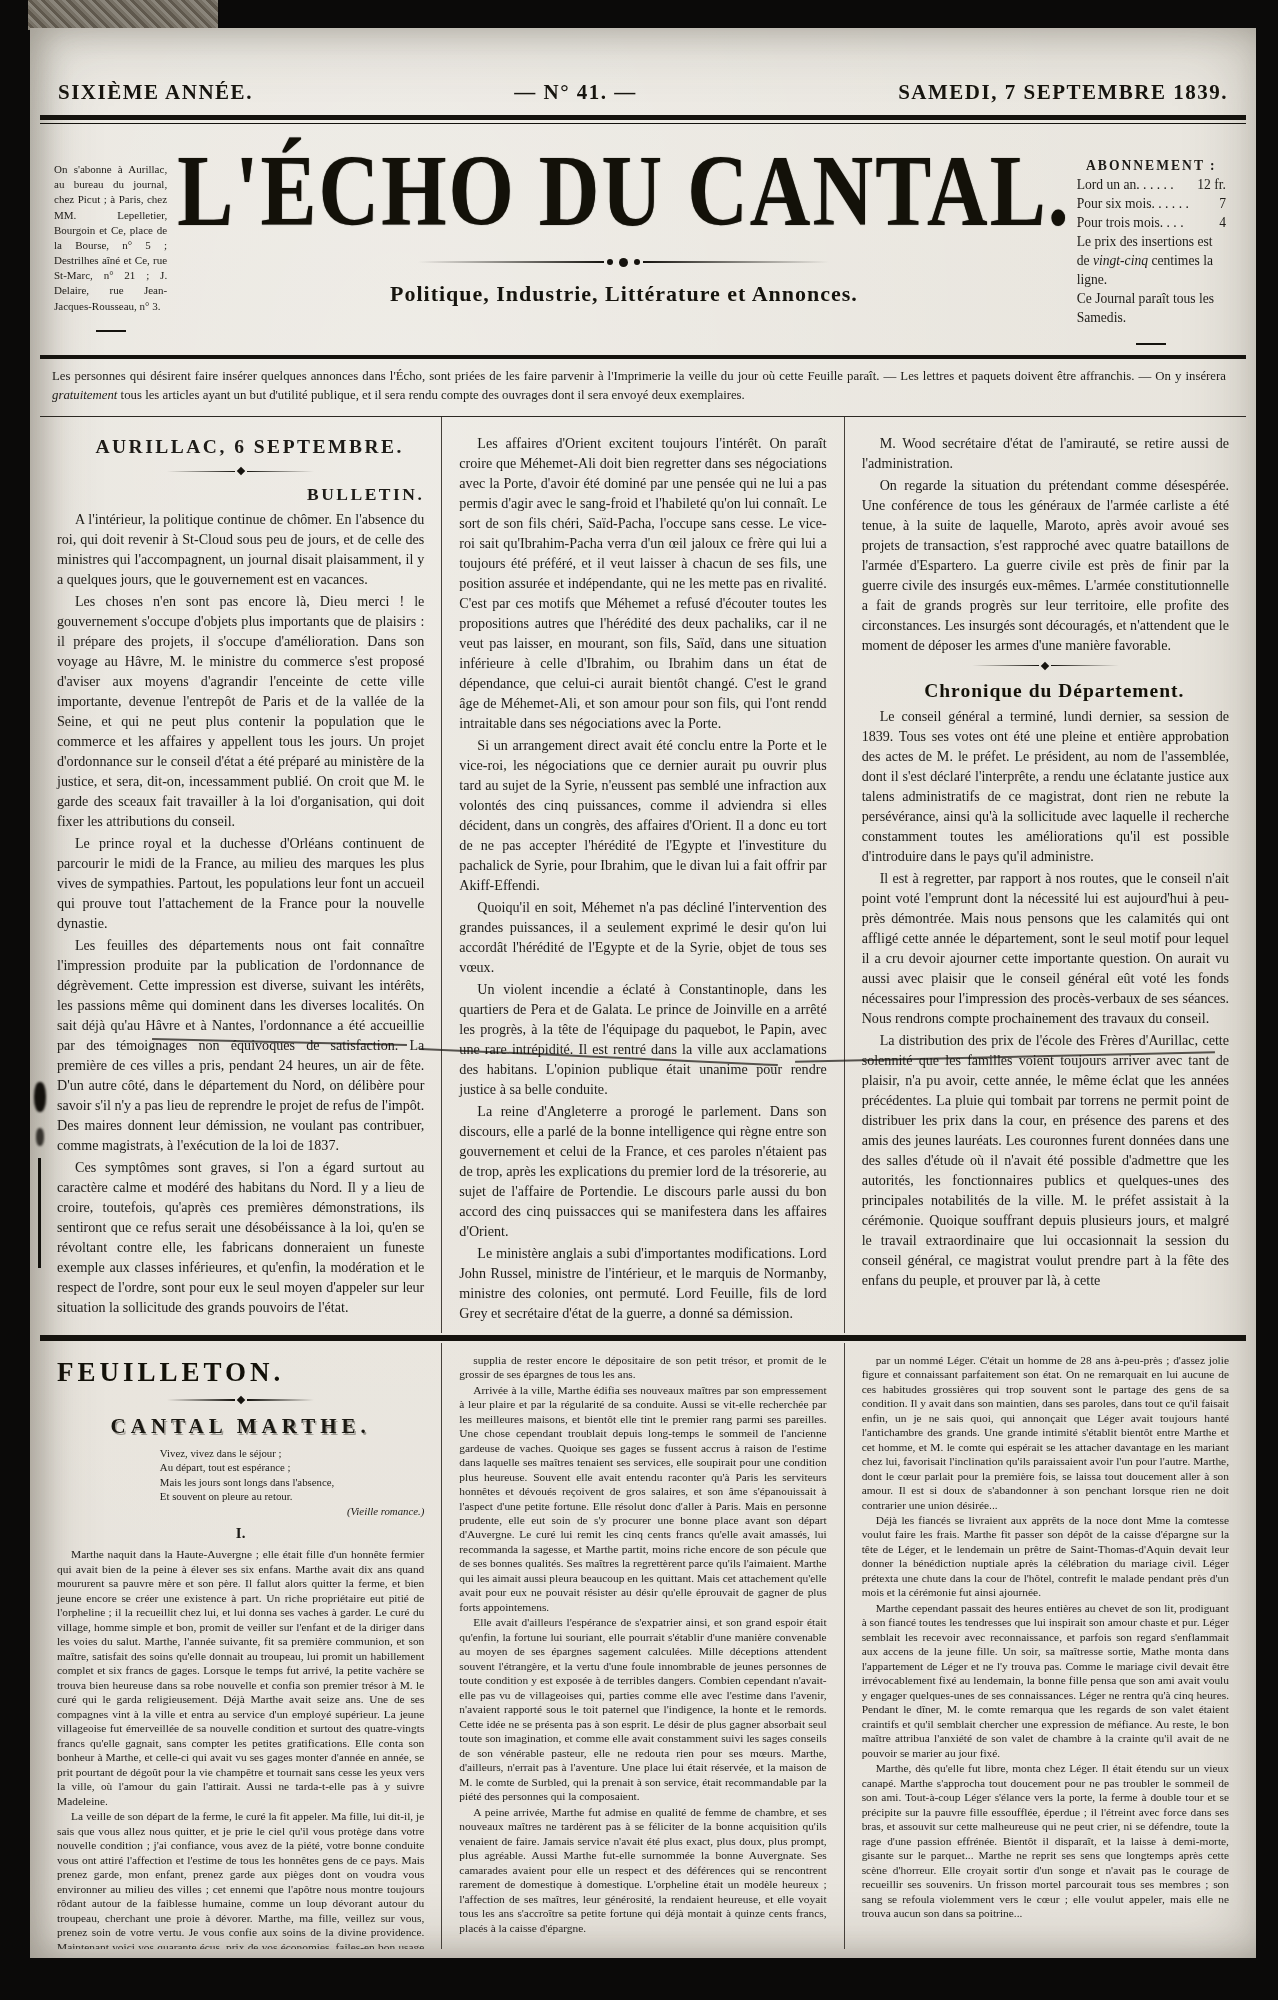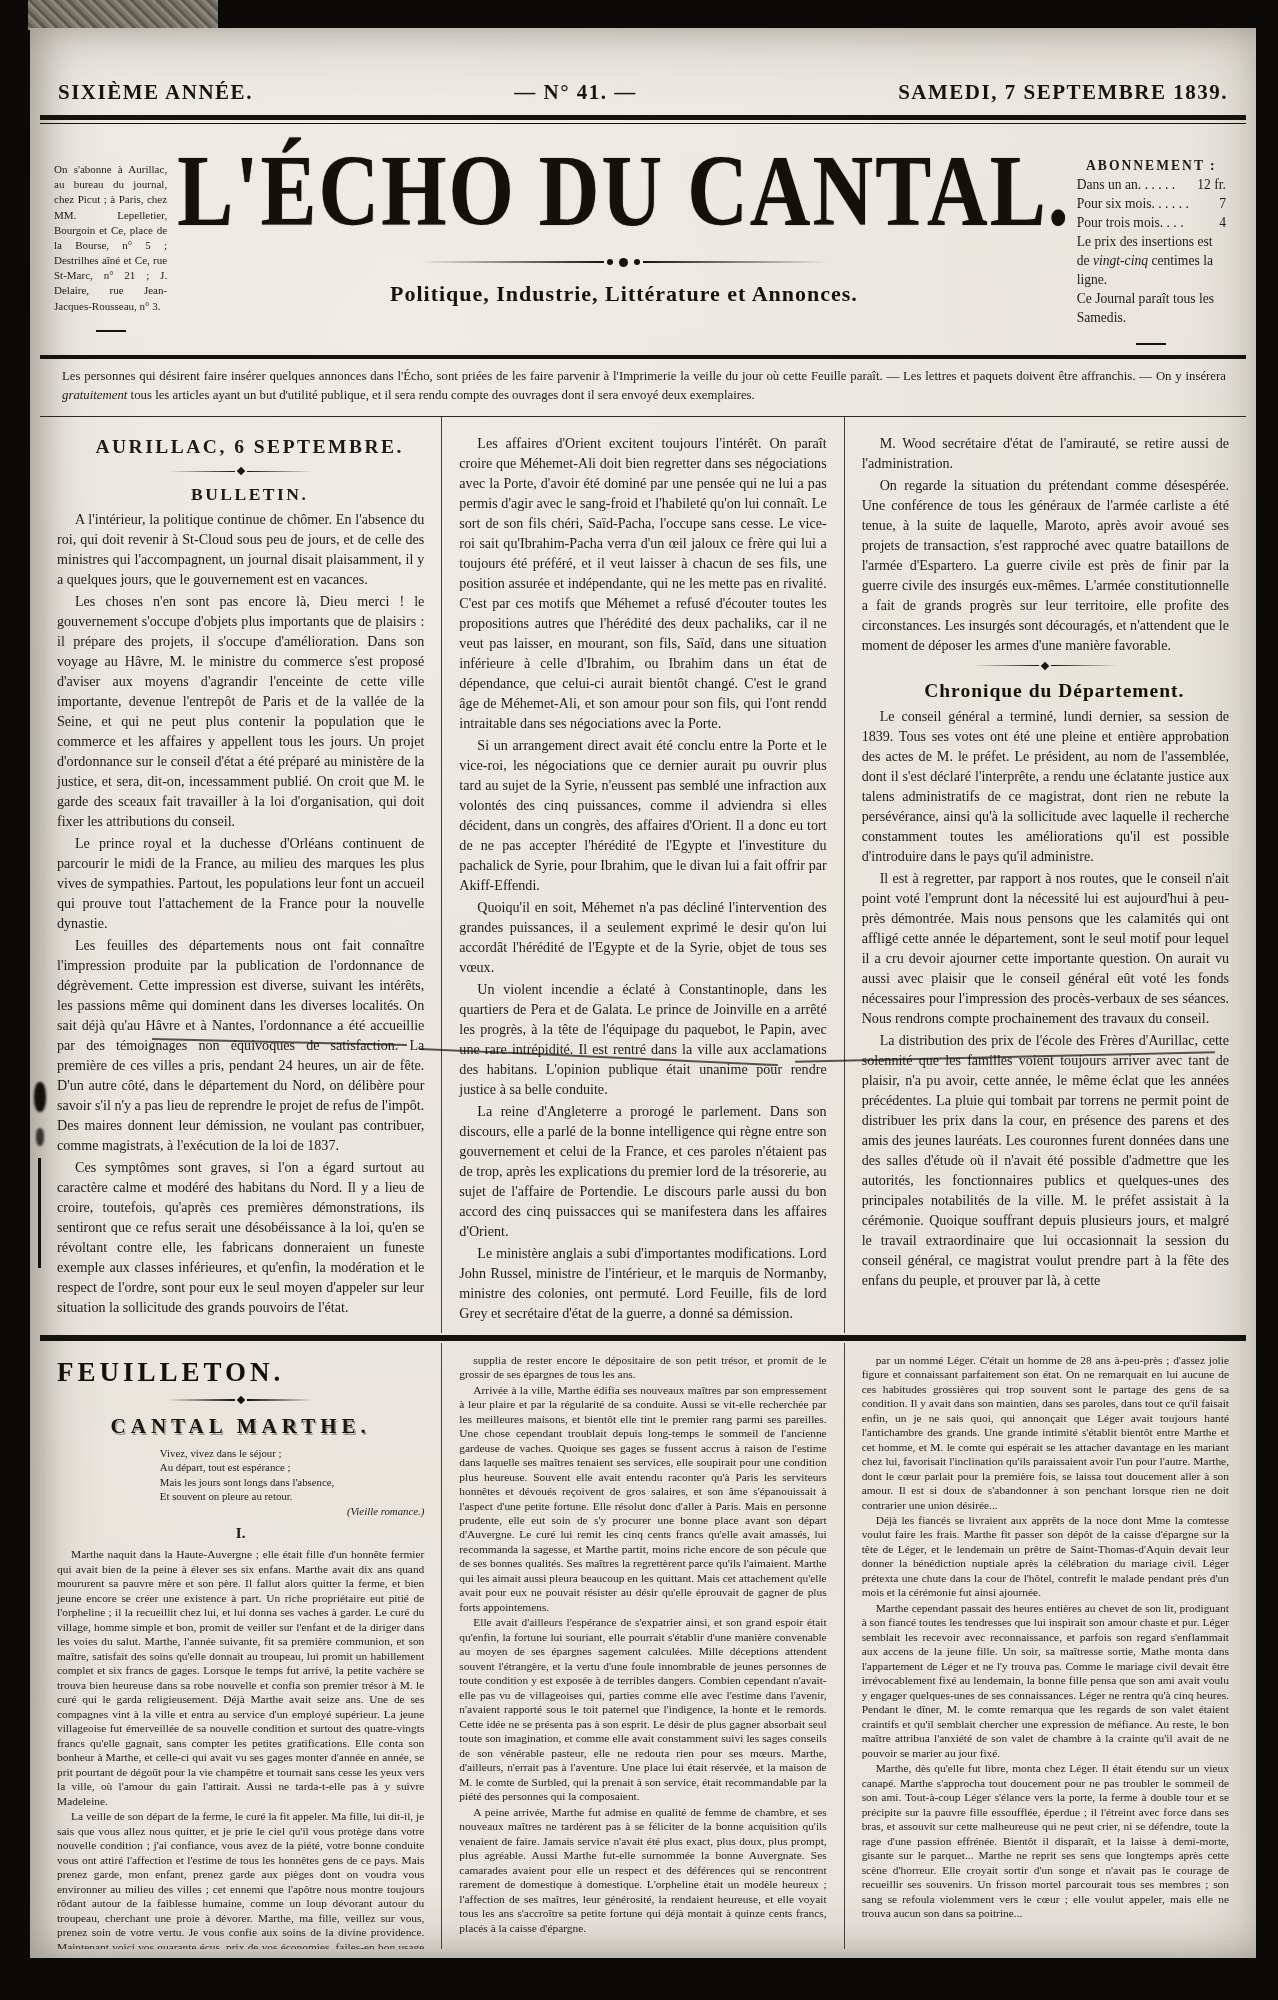--- a/index.html
+++ b/index.html
@@ -125,7 +125,7 @@
     <div class="abo-box">
       <div class="abo-head">ABONNEMENT :</div>
       <div class="abo-line">
-        <span>Dans un an. . . . . .</span>
+        <span>Lord un an. . . . . .</span>
         <span>12 fr.</span>
       </div>
       <div class="abo-line">

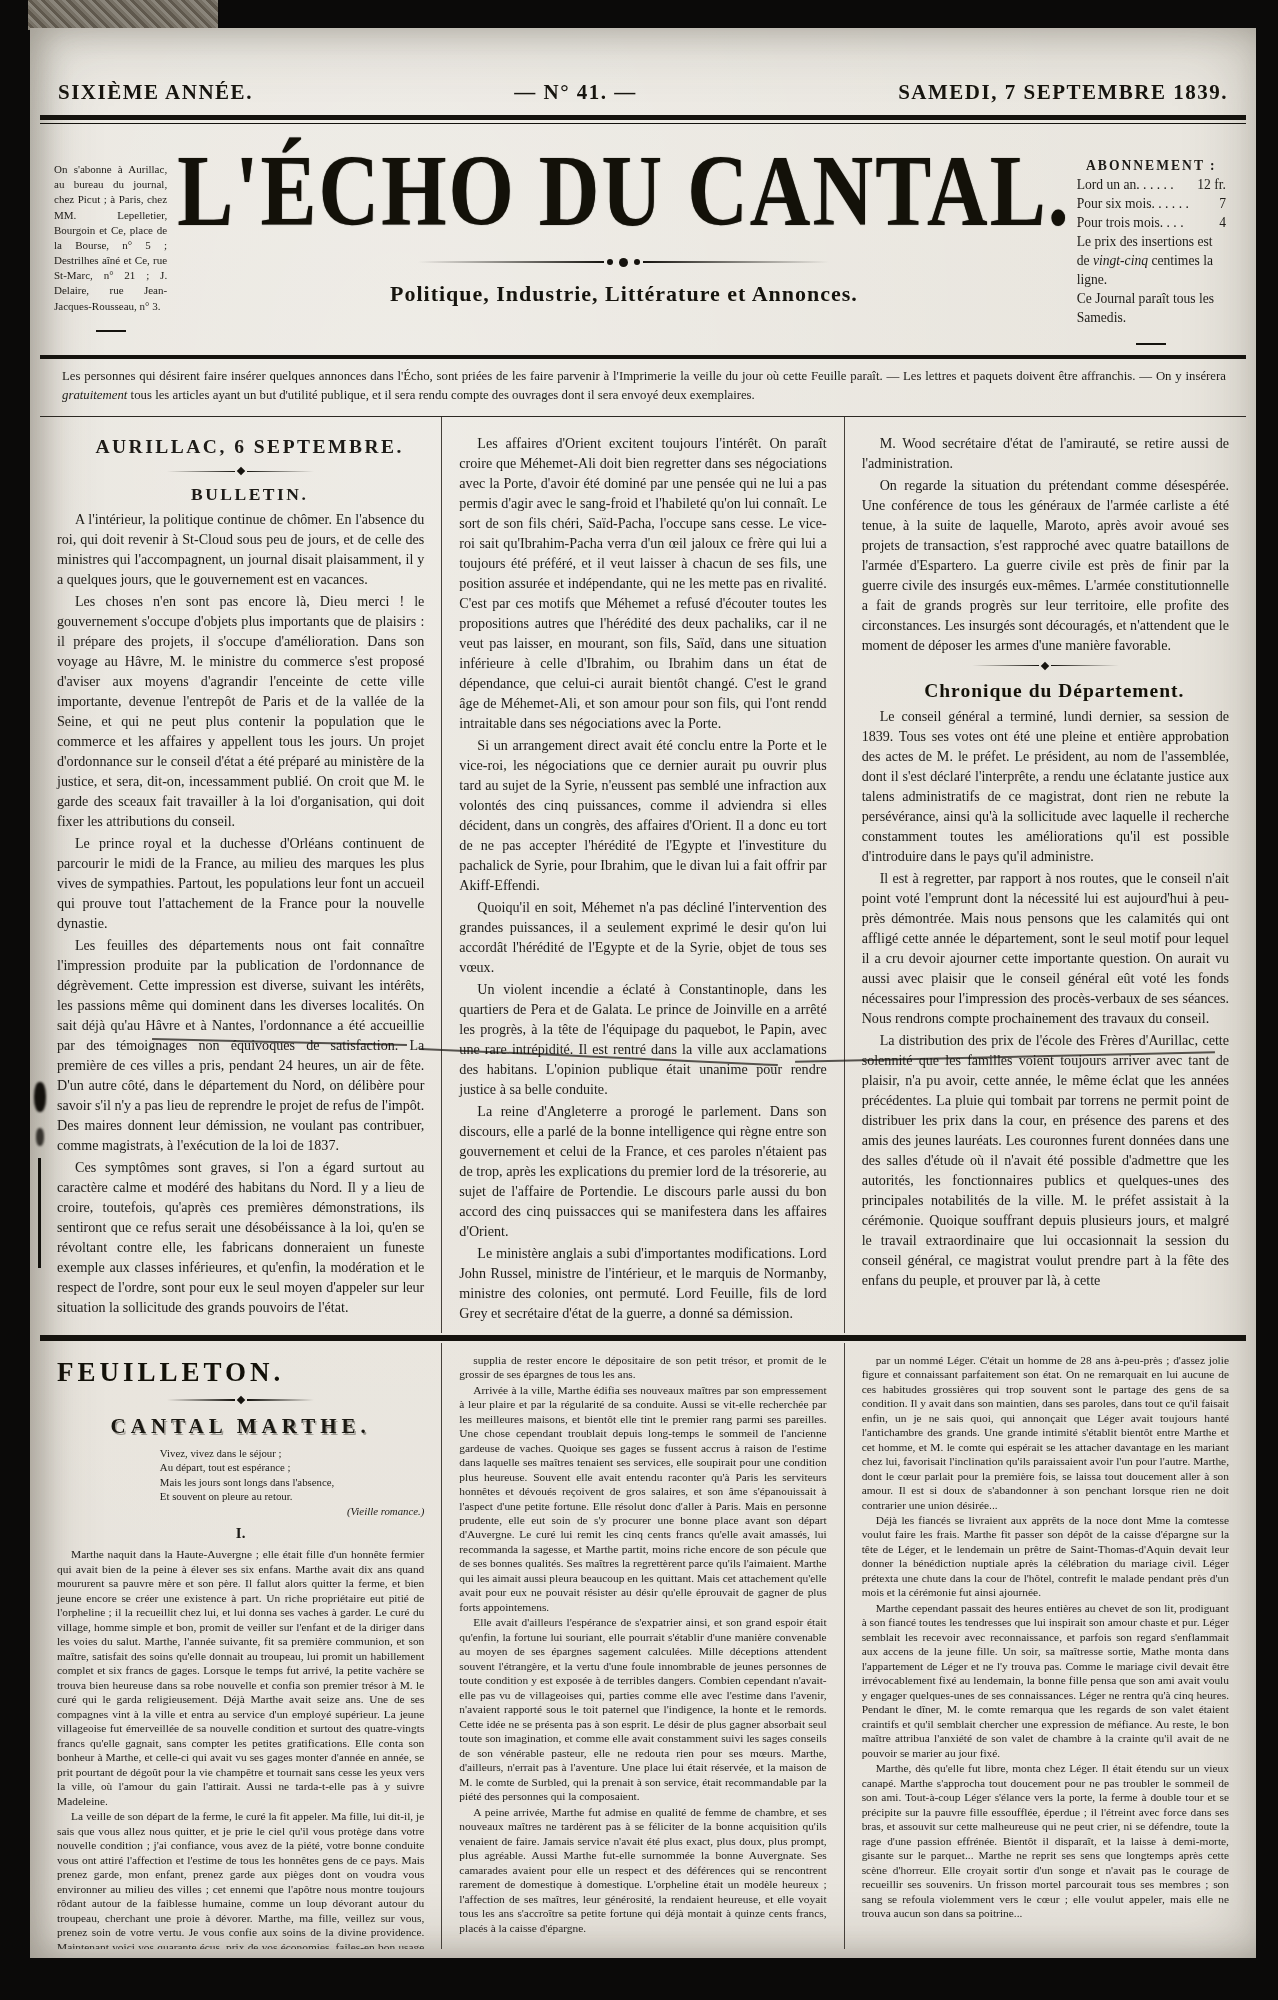--- a/index.html
+++ b/index.html
@@ -55,7 +55,7 @@
   .dash-sep { width:30px; border-top:2px solid #15130e; margin:16px auto 0 auto; }
   
   .rule-thick { height:4px; background:#15130e; margin:10px 10px 0 10px; }
-  .notice { font-size:12.8px; line-height:1.5; text-align:justify; padding:8px 30px 8px 32px; }
+  .notice { font-size:12.8px; line-height:1.5; text-align:justify; padding:8px 30px 8px 22px; }
   .rule-thin { height:1px; background:#2c2923; margin:2px 10px 0 10px; }
   
   .main-cols { display:flex; height:916px; overflow:hidden; margin:0 10px;font-family:Liberation Serif, serif; }

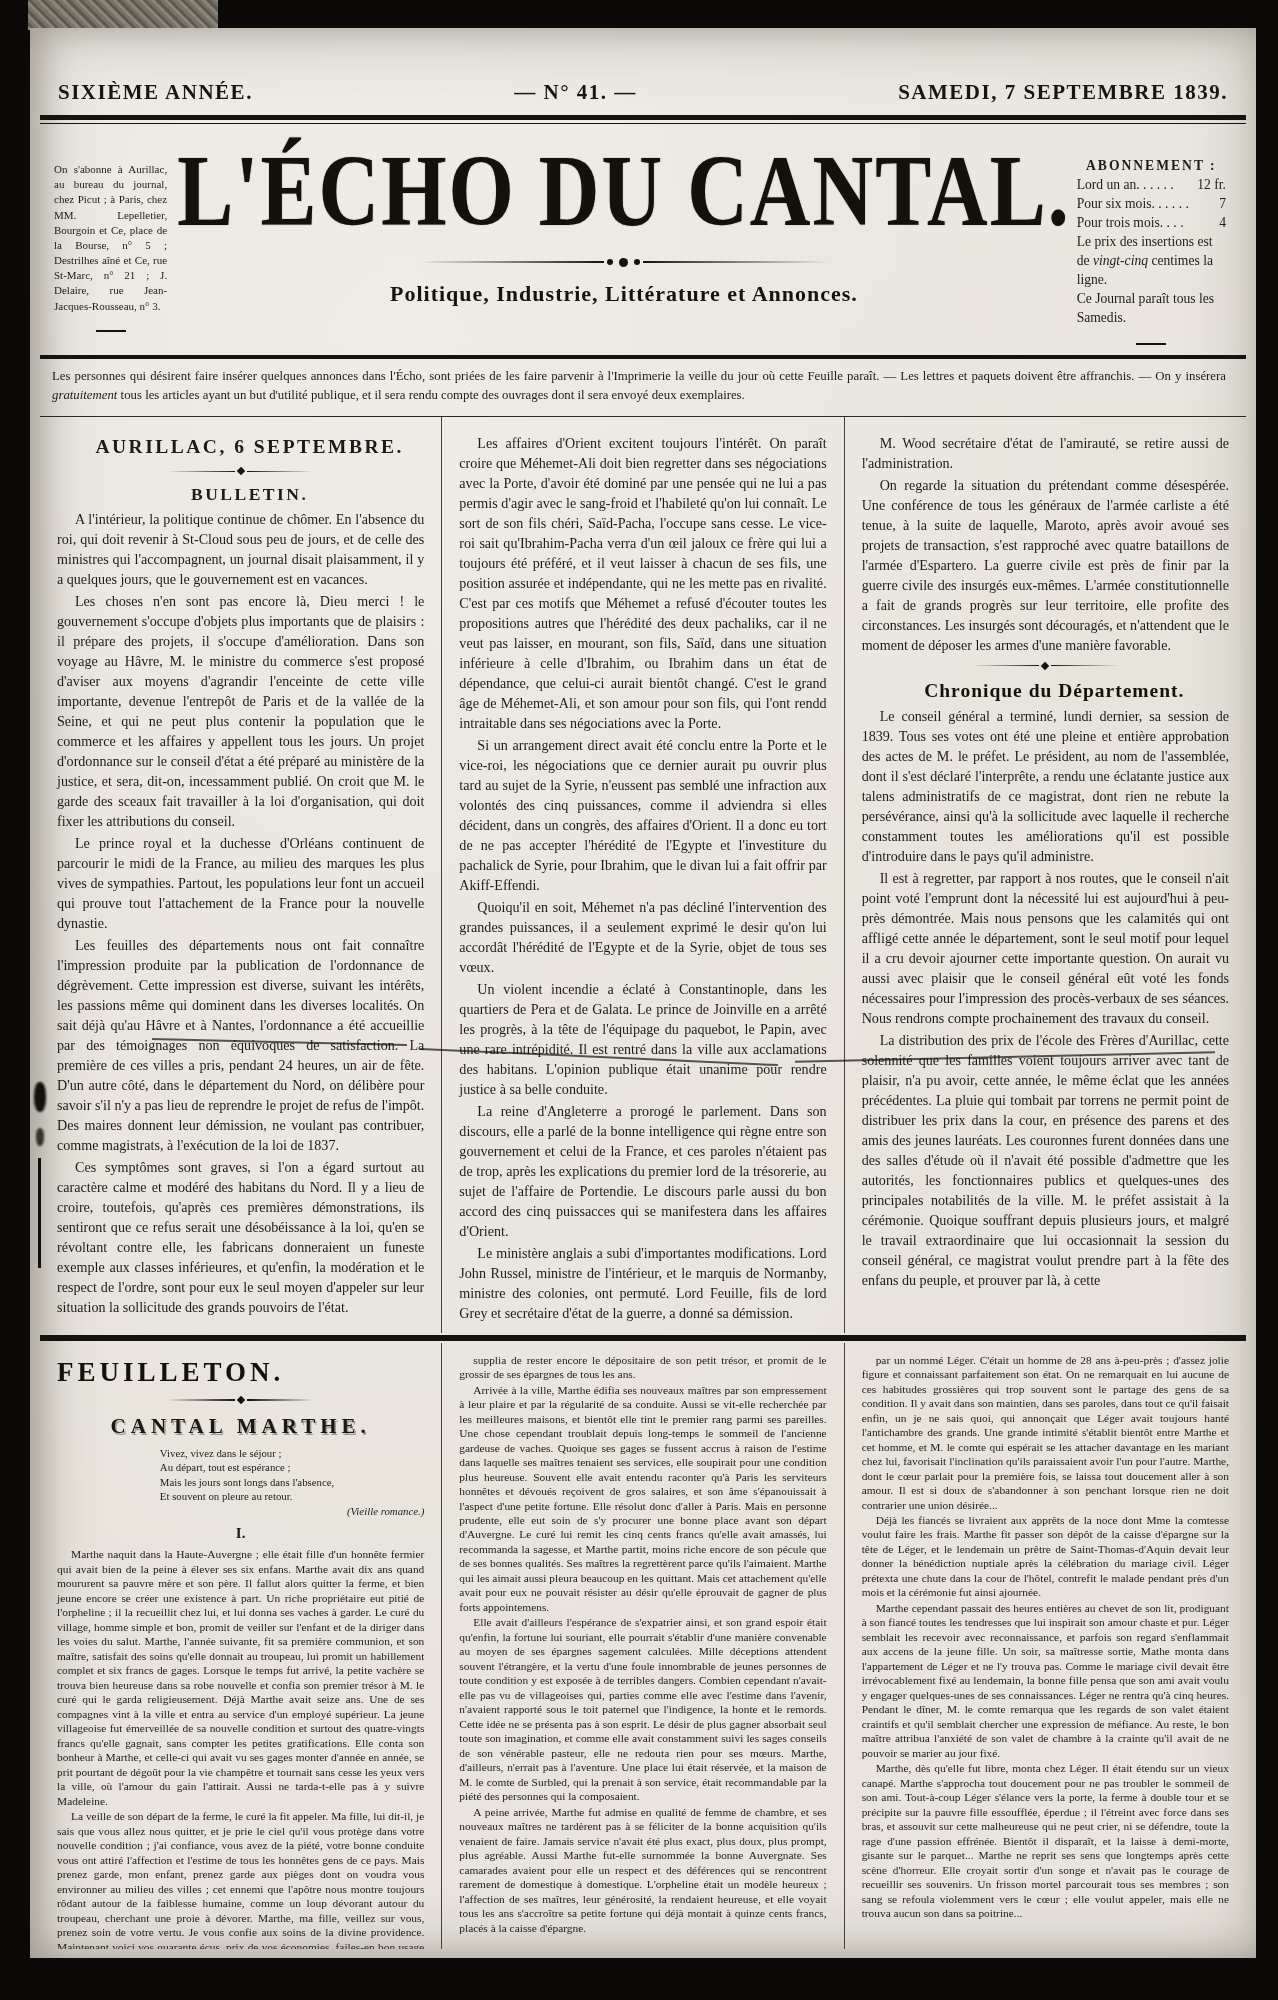--- a/index.html
+++ b/index.html
@@ -64,7 +64,7 @@
   .col p { margin:0 0 2px 0; text-indent:18px; }
   p.no-indent { text-indent:0; }
   .dateline { text-align:center; font-weight:bold; font-size:19.5px; letter-spacing:2.5px; text-indent:0; margin:0; }
-  .head-sm { text-align:center; font-weight:bold; font-size:17.5px; letter-spacing:2.5px; margin:8px 0; text-indent:0; }
+  .head-sm { text-align:right; font-weight:bold; font-size:17.5px; letter-spacing:2.5px; margin:8px 0; text-indent:0; }
   .orn-sm { display:flex; align-items:center; justify-content:center; width:40%; margin:8px auto; }
   .orn-sm::before, .orn-sm::after { content:""; flex:1; height:1.5px; }
   .orn-sm::before { background:linear-gradient(90deg, rgba(21,19,14,0), #15130e); }

